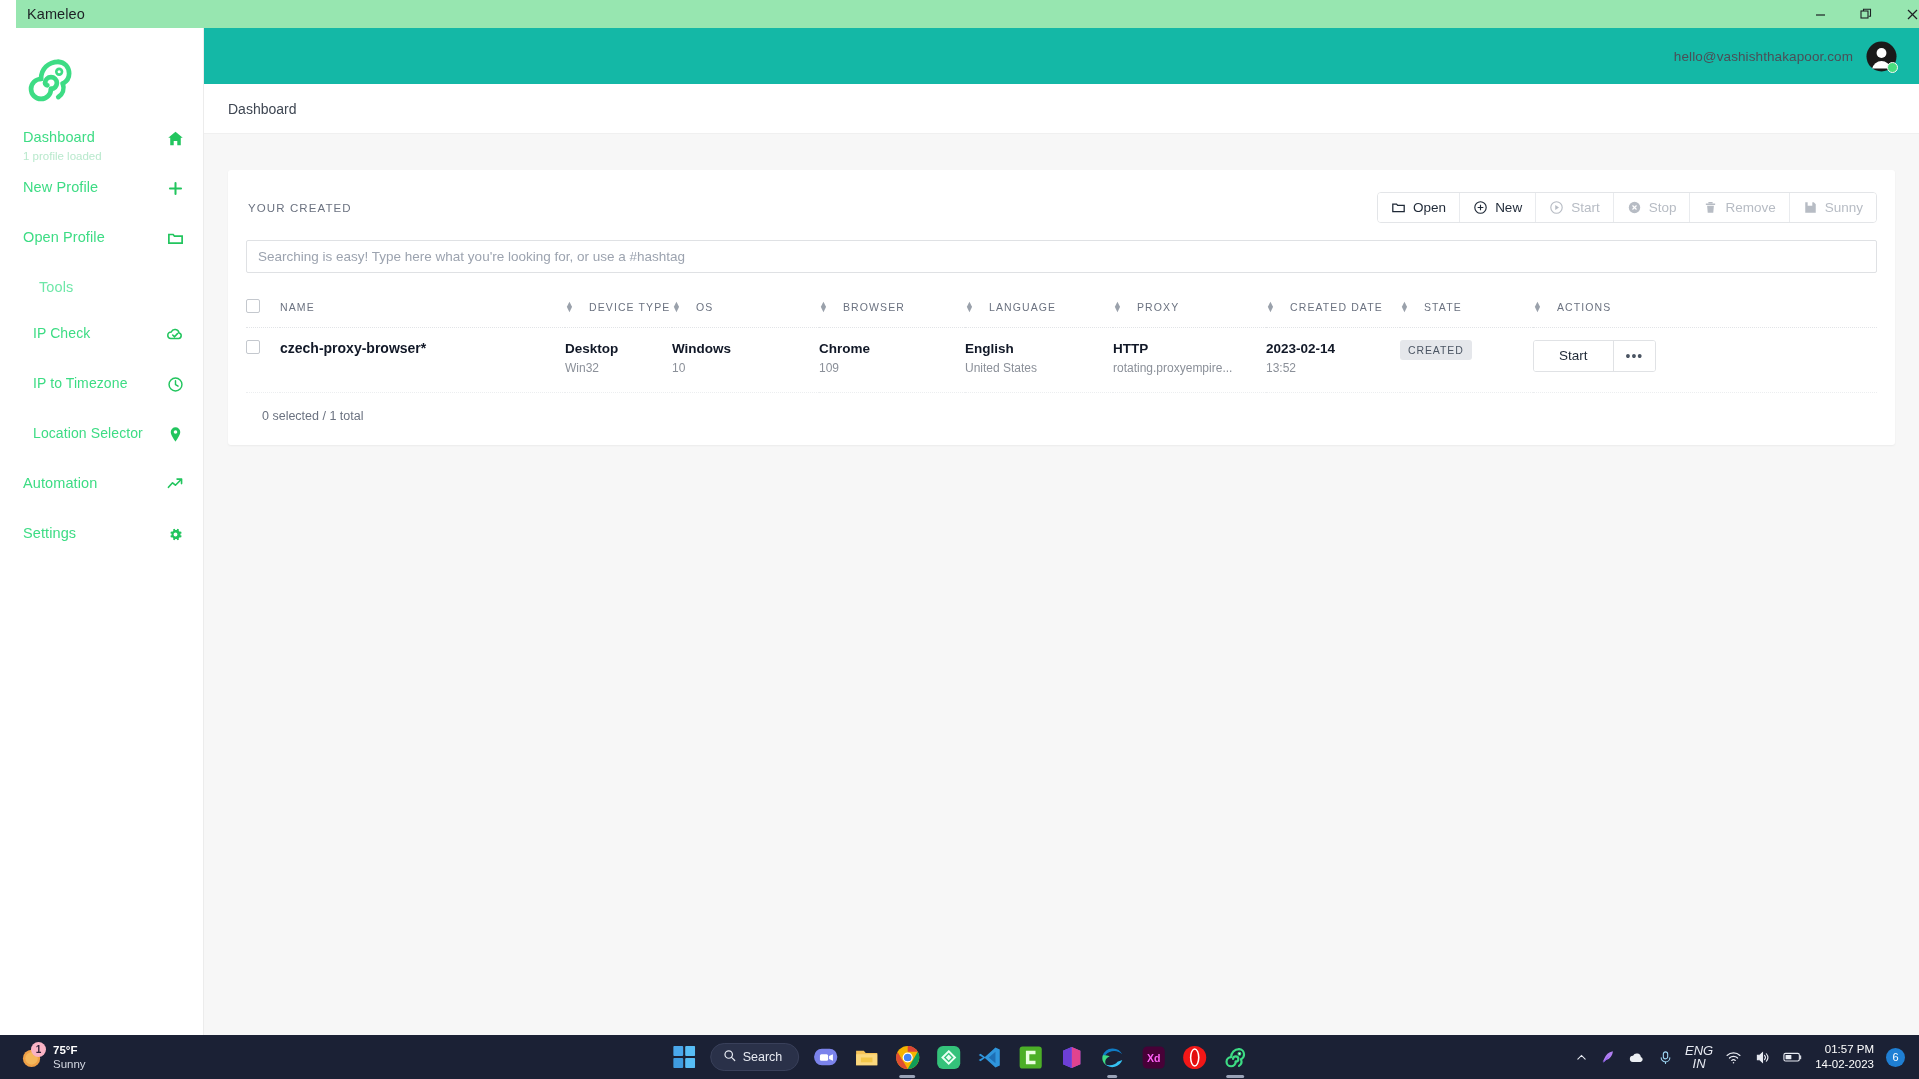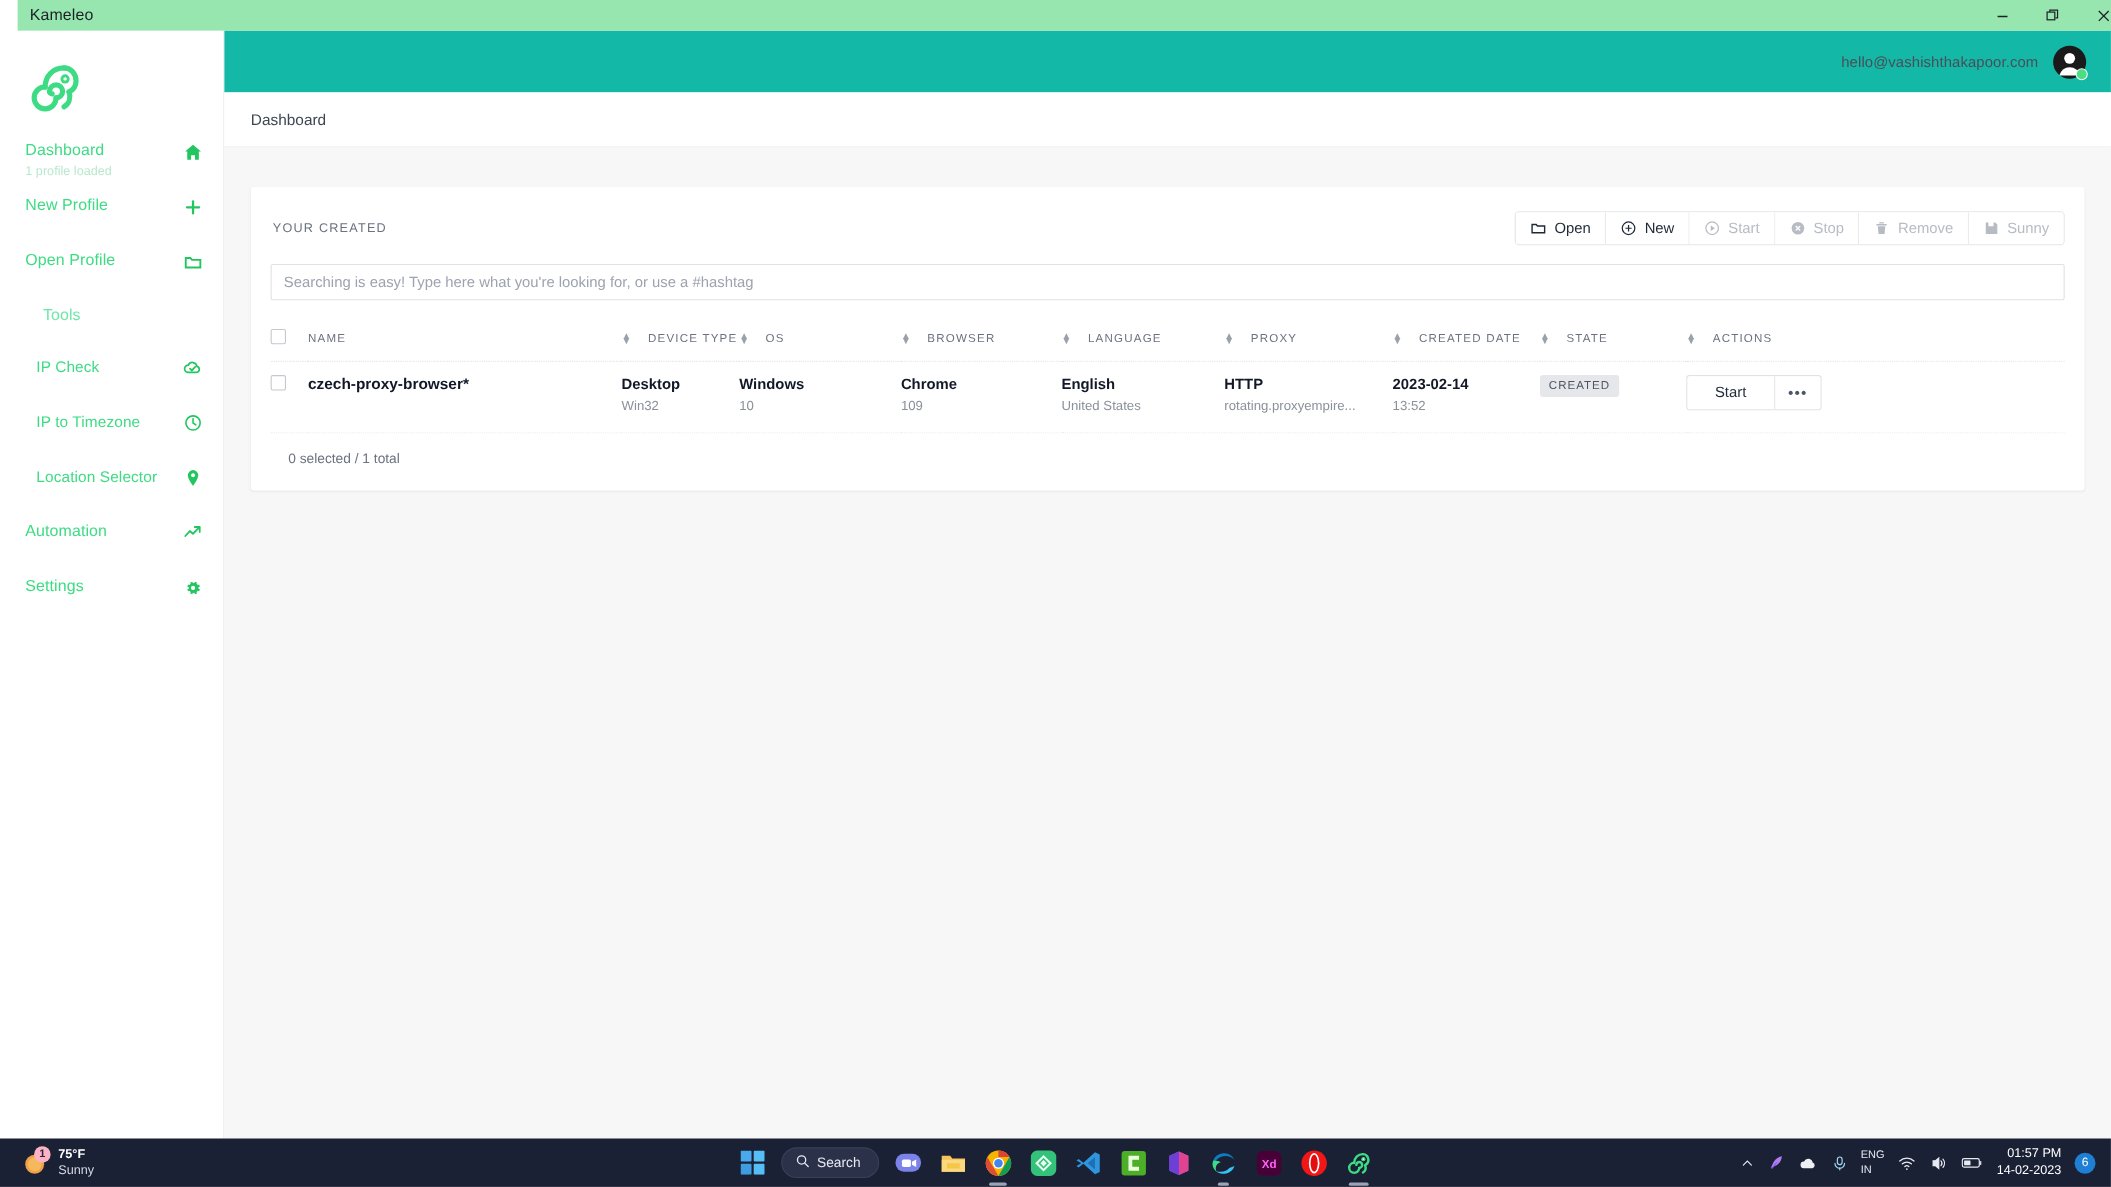--- a/index.html
+++ b/index.html
@@ -201,7 +201,7 @@
     padding-right: 14px; height: 44px;
   }
   .tray-item { display: flex; align-items: center; justify-content: center; color: #e7eaf2; cursor: pointer; }
-  .lang { display: flex; flex-direction: column; align-items: flex-start; line-height: 13px; color: #e7eaf2; font-size: 10px; cursor: pointer; }
+  .lang { display: flex; flex-direction: column; align-items: center; line-height: 13px; color: #e7eaf2; font-size: 13px; cursor: pointer; font-style: italic; }
   .clock { display: flex; flex-direction: column; align-items: flex-end; line-height: 15px; color: #fff; font-size: 11.5px; cursor: pointer; }
   .notif {
     width: 19px; height: 19px; border-radius: 50%; background: #1f7fd4; color: #fff;

